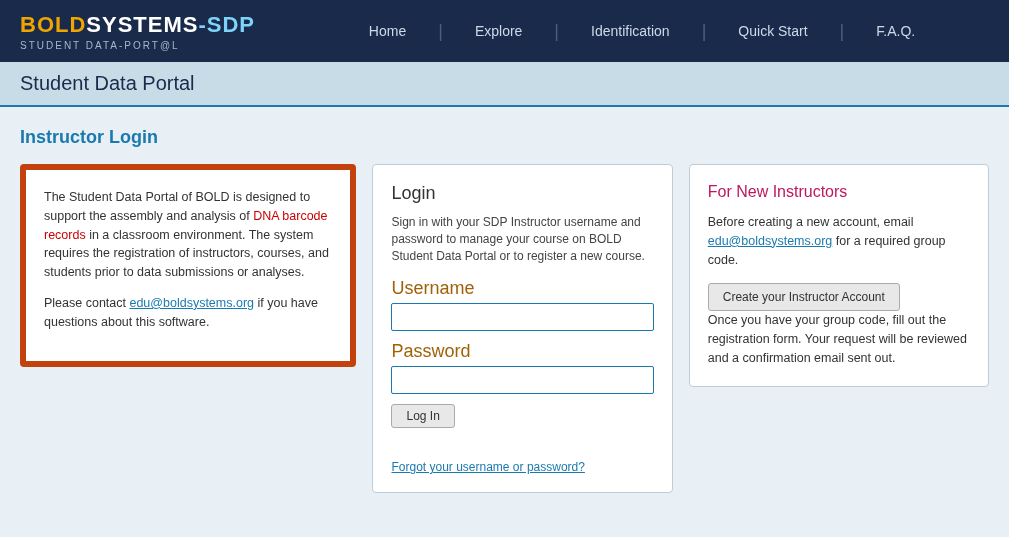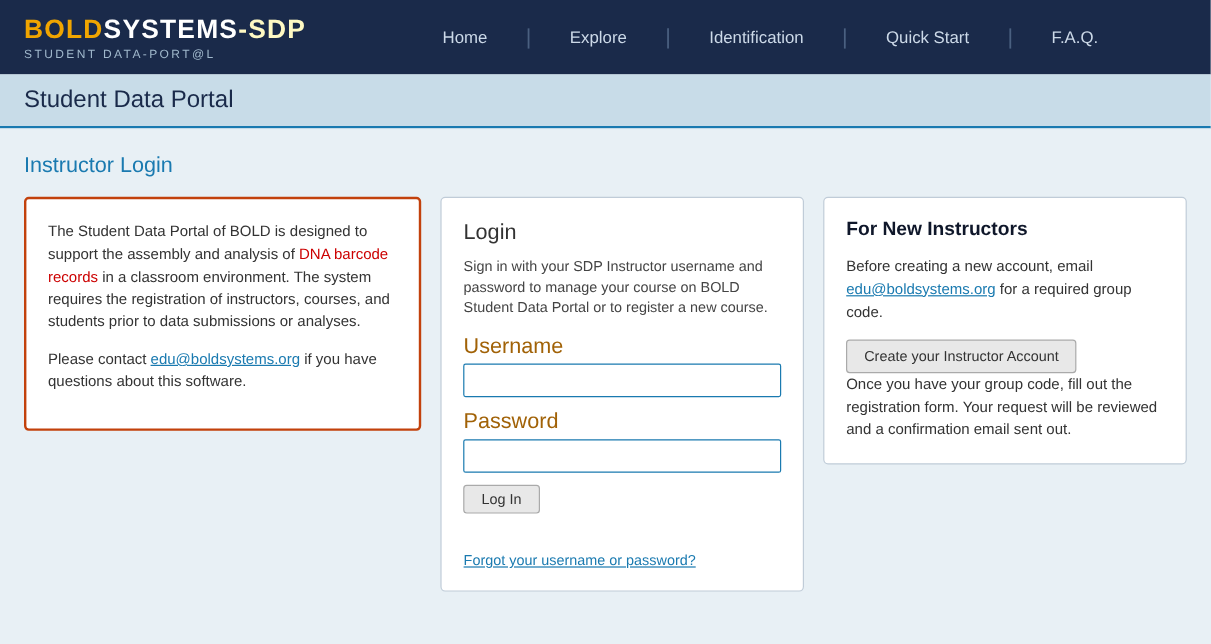--- a/index.html
+++ b/index.html
@@ -30,7 +30,7 @@
       color: #fff;
     }
     #logo-sdp {
-      color: #fef9c3;
+      color: #7dd3fc;
     }
     #logo-subtitle {
       color: #a0b8cc;

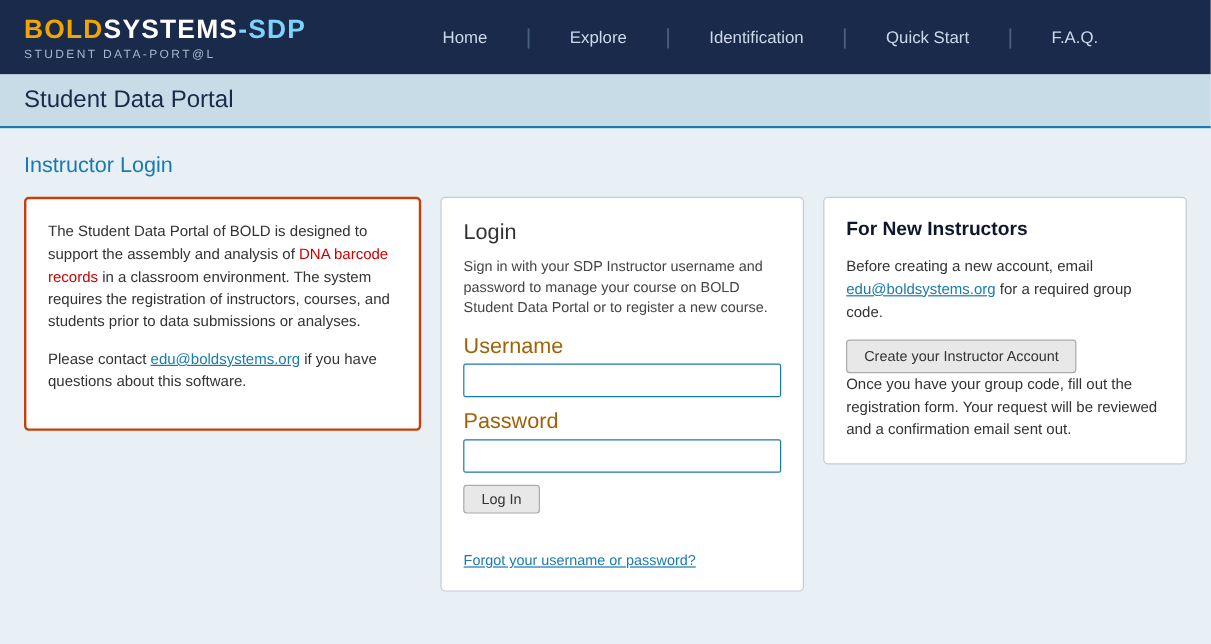--- a/index.html
+++ b/index.html
@@ -77,7 +77,7 @@
     #section-title {
       color: #1a7ab0;
       font-size: 18px;
-      font-weight: normal;
+      font-weight: bold;
       margin-bottom: 16px;
     }
 

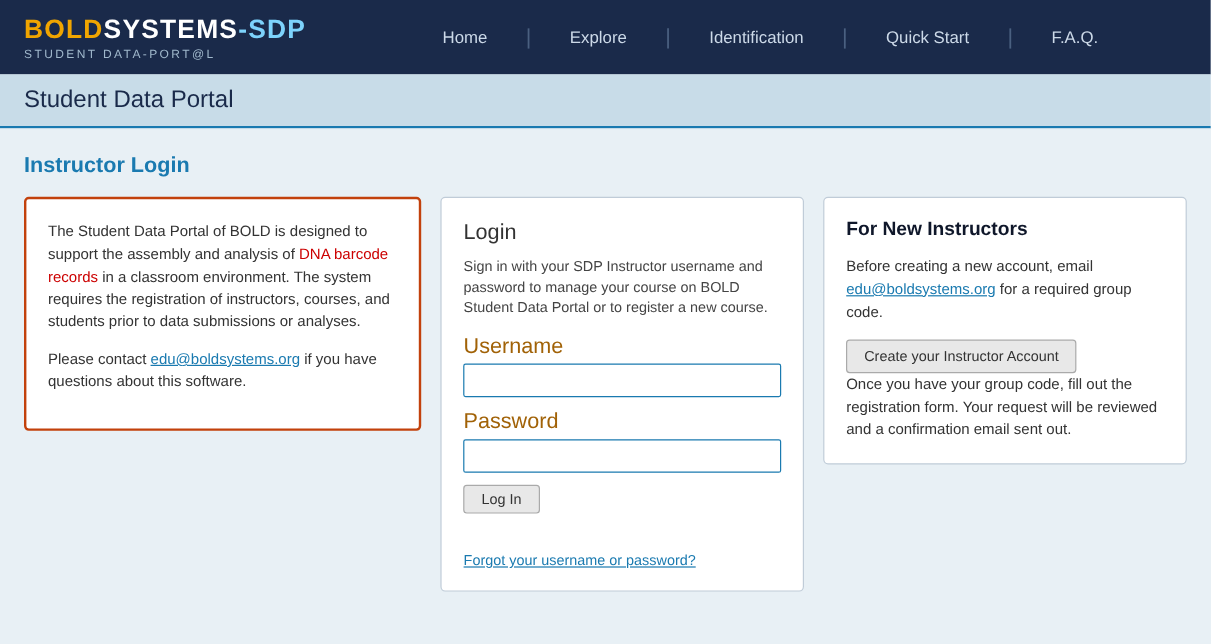--- a/index.html
+++ b/index.html
@@ -99,7 +99,7 @@
     
     #info-card {
       flex: 1.1;
-      border: 2px solid #c2410c;
+      border: 6px solid #c2410c;
       color: #333;
       line-height: 1.5;
     }

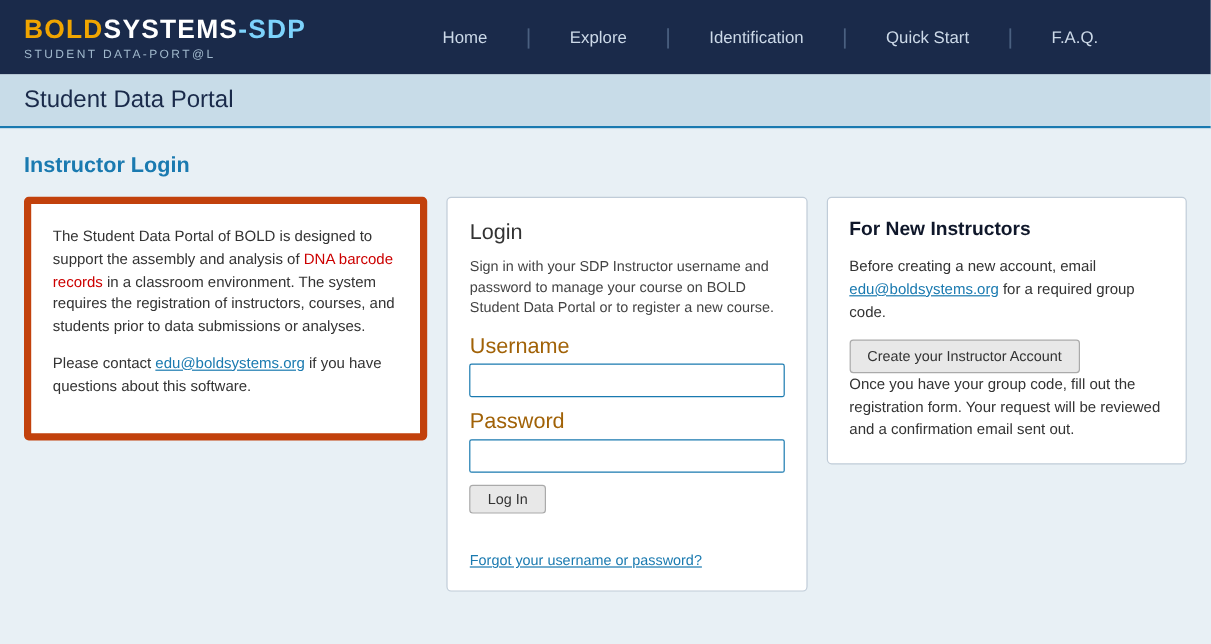--- a/index.html
+++ b/index.html
@@ -172,8 +172,8 @@
     }
     #new-instructors-card h2 {
       font-size: 16px;
-      font-weight: bold;
-      color: #0f172a;
+      font-weight: normal;
+      color: #be185d;
       margin-bottom: 12px;
     }
     #new-instructors-card .desc {

